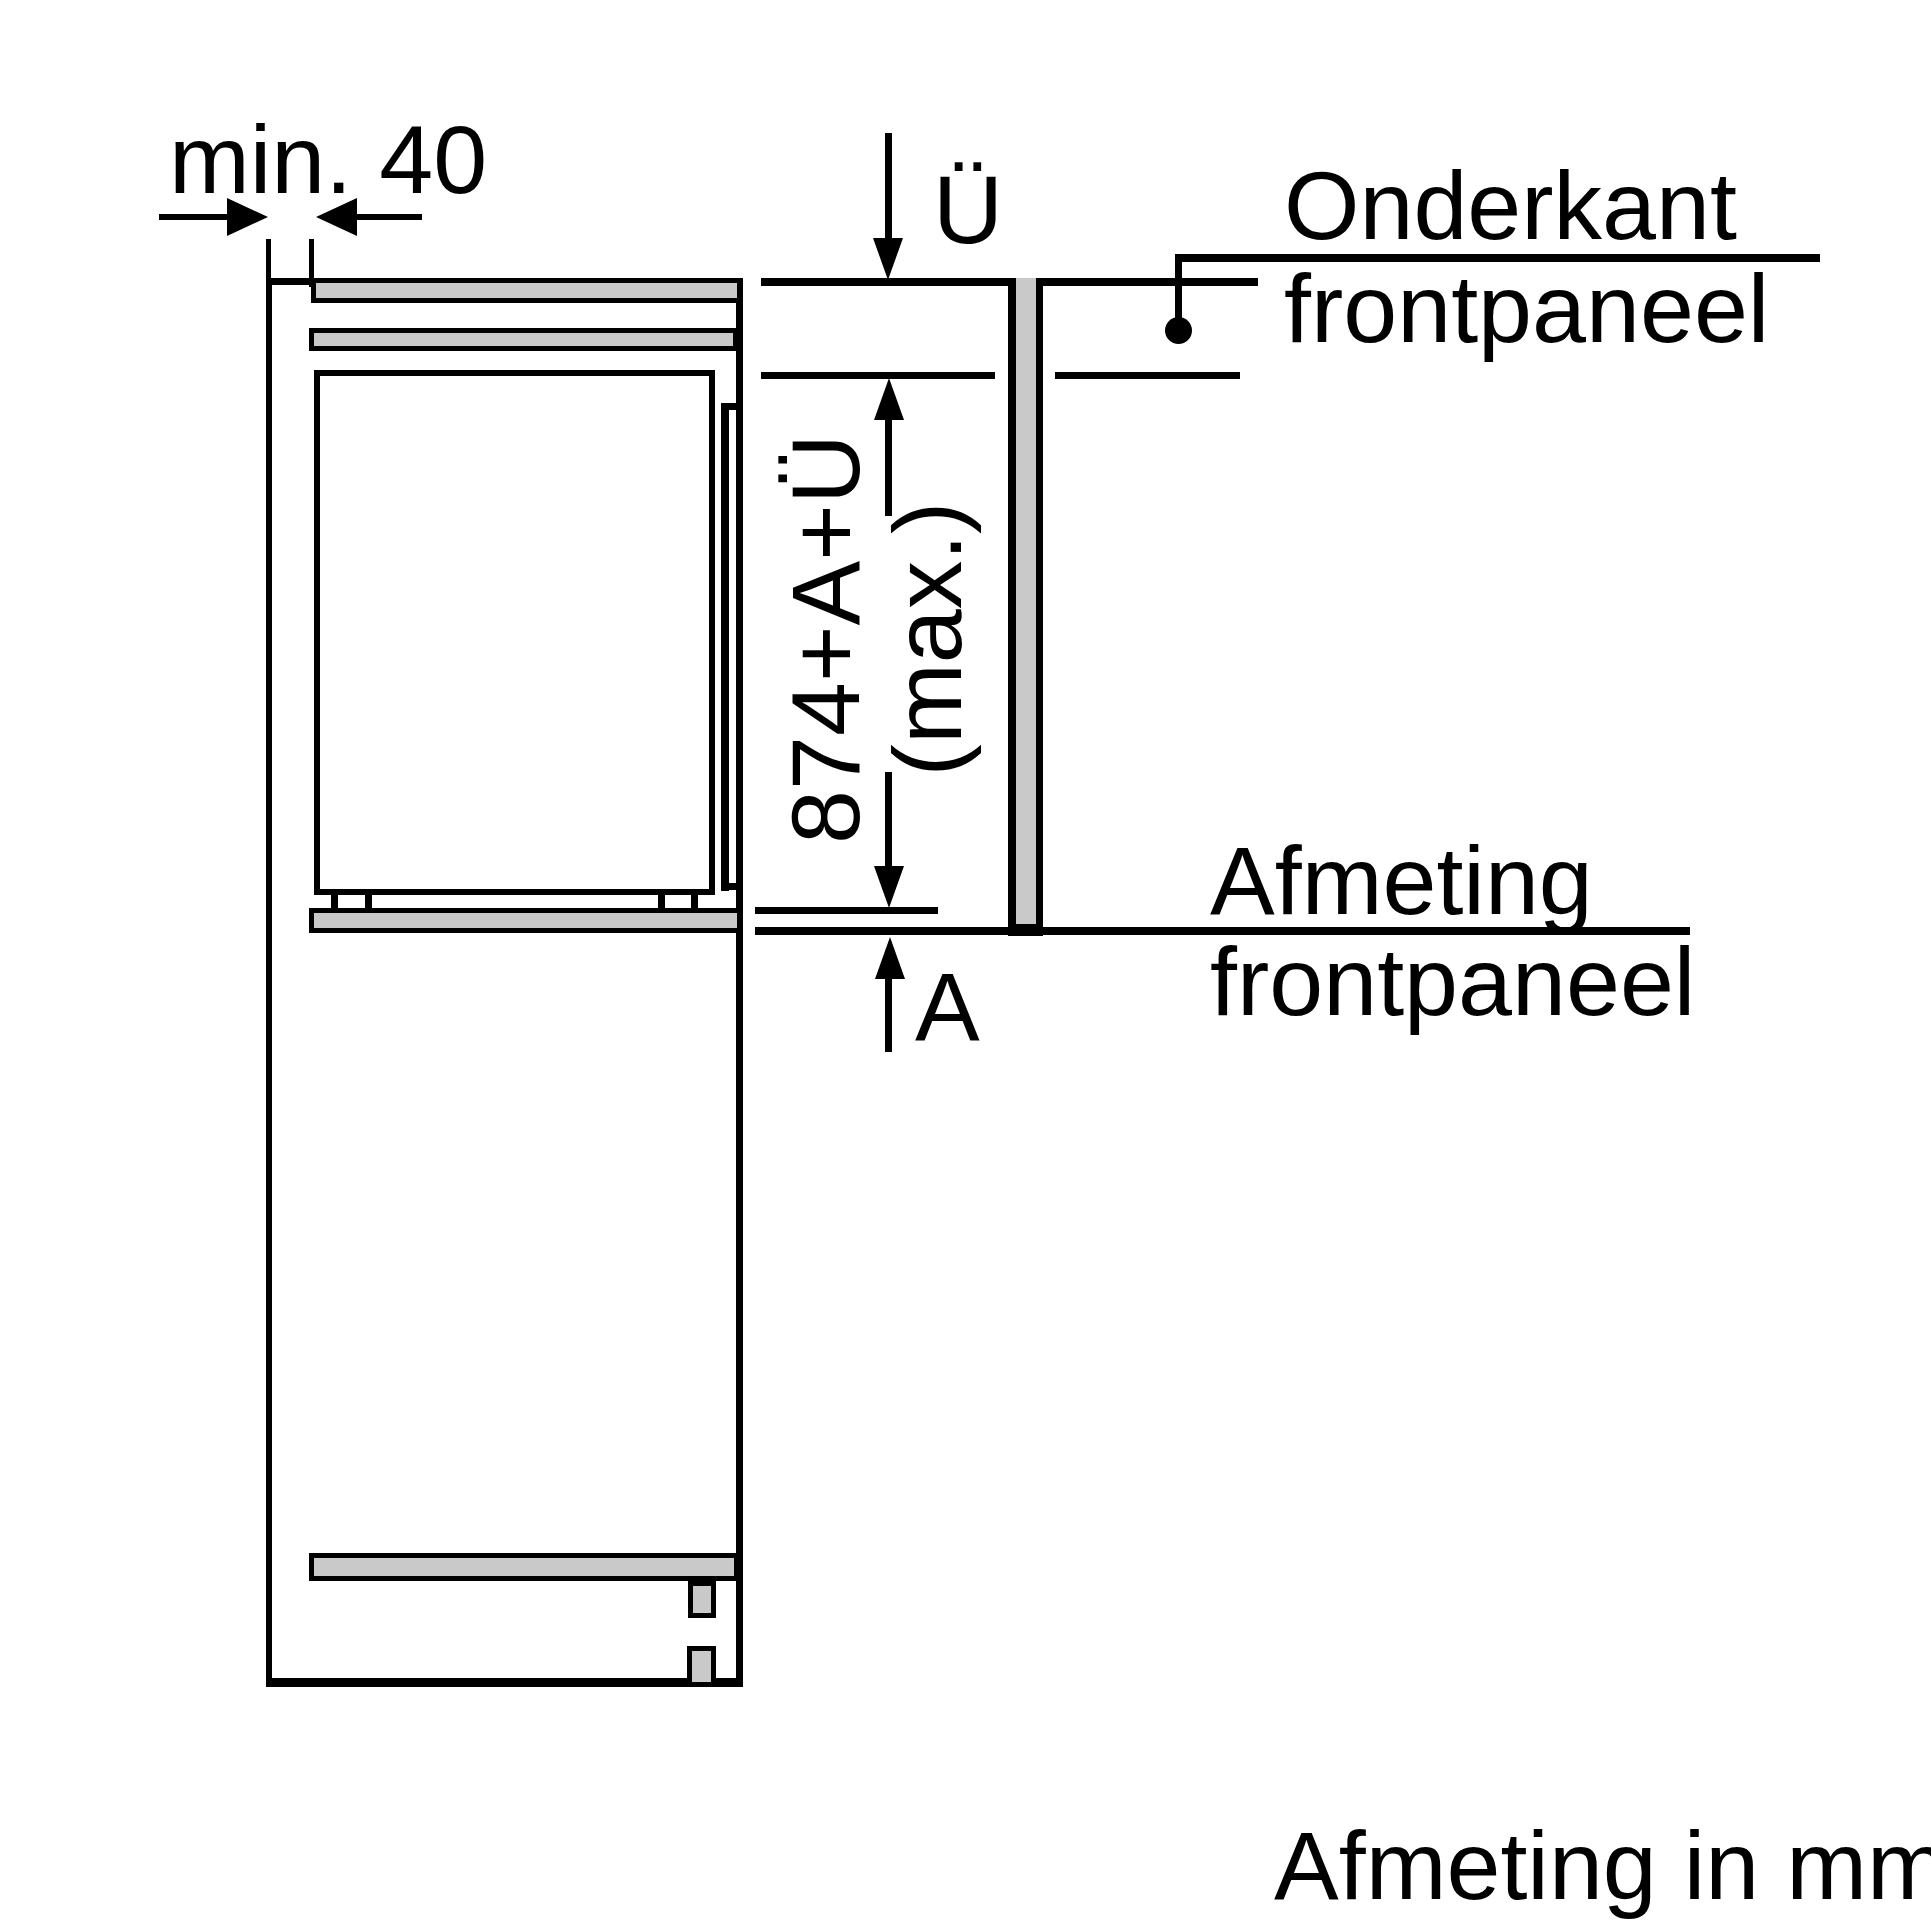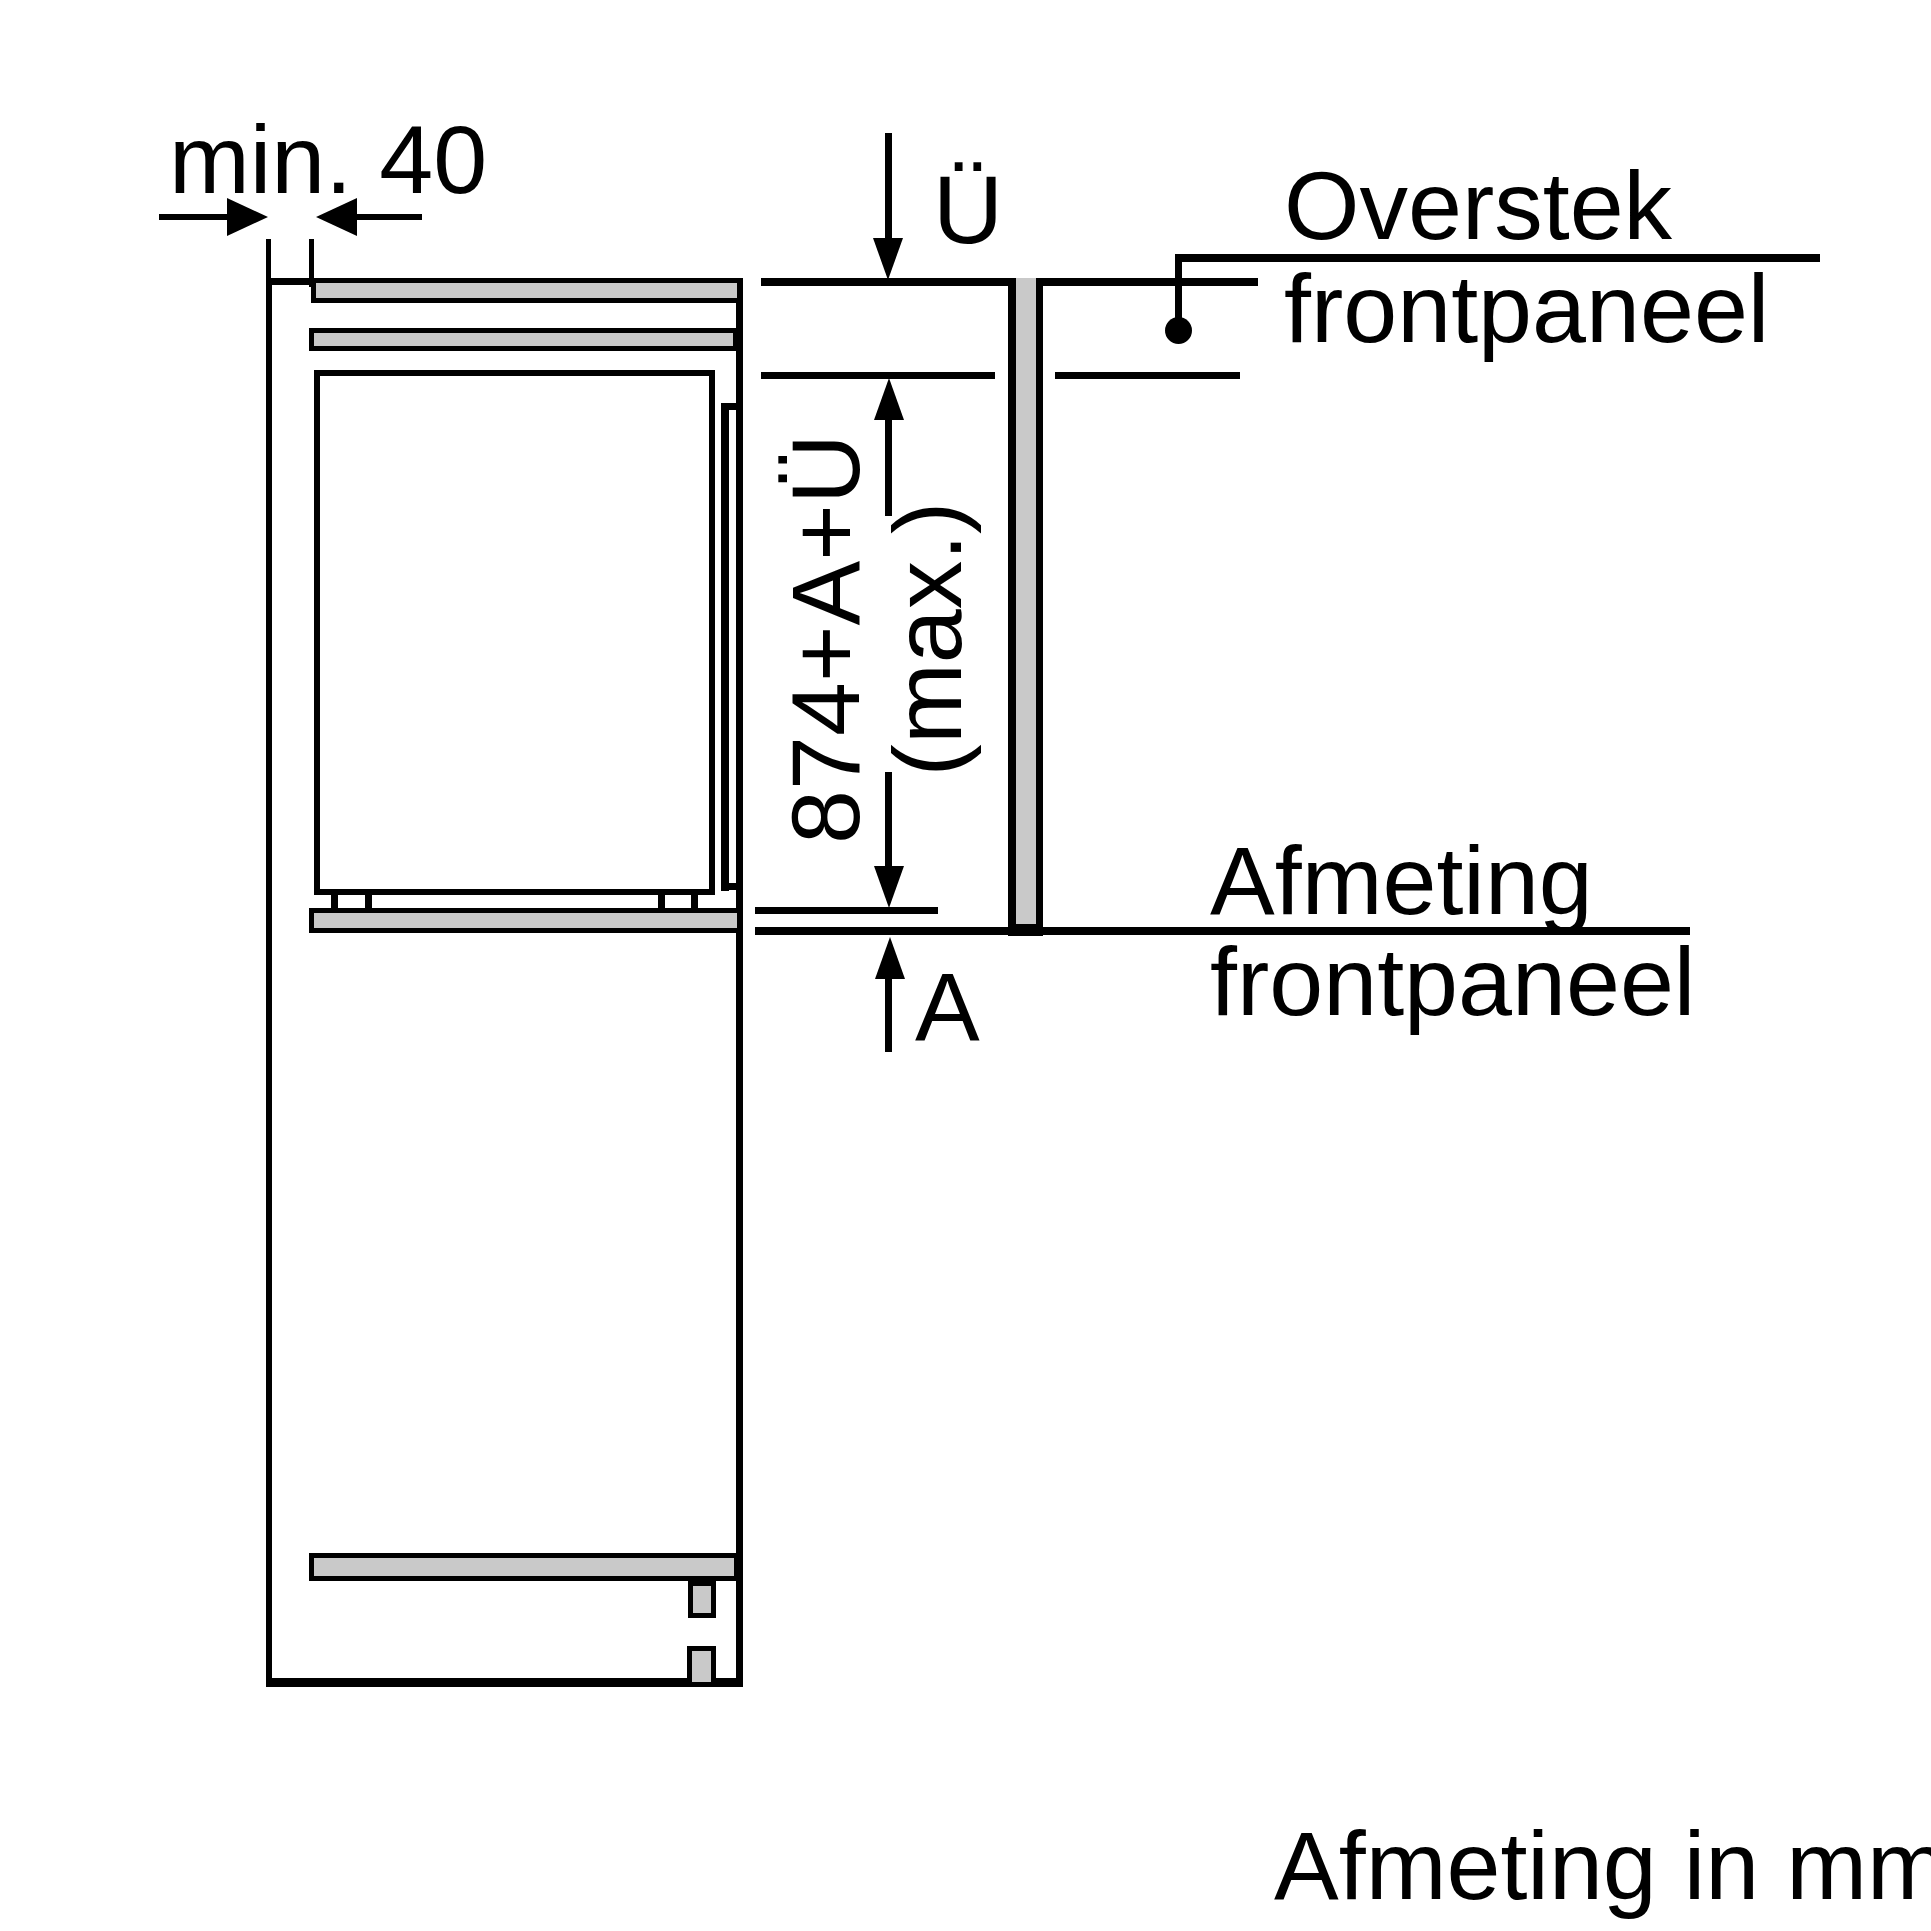--- a/index.html
+++ b/index.html
@@ -102,7 +102,7 @@
 
   <div class="label f100" style="left:915px;top:958px;">A</div>
 
-  <div class="label f100" style="left:1284px;top:154px;line-height:103px;"><span>Overstek</span>
+  <div class="label f100" style="left:1284px;top:154px;line-height:103px;"><span>Onderkant</span>
 <span>frontpaneel</span></div>
 
   <div class="label f100" style="left:1210px;top:830px;line-height:101px;"><span>Afmeting</span>

